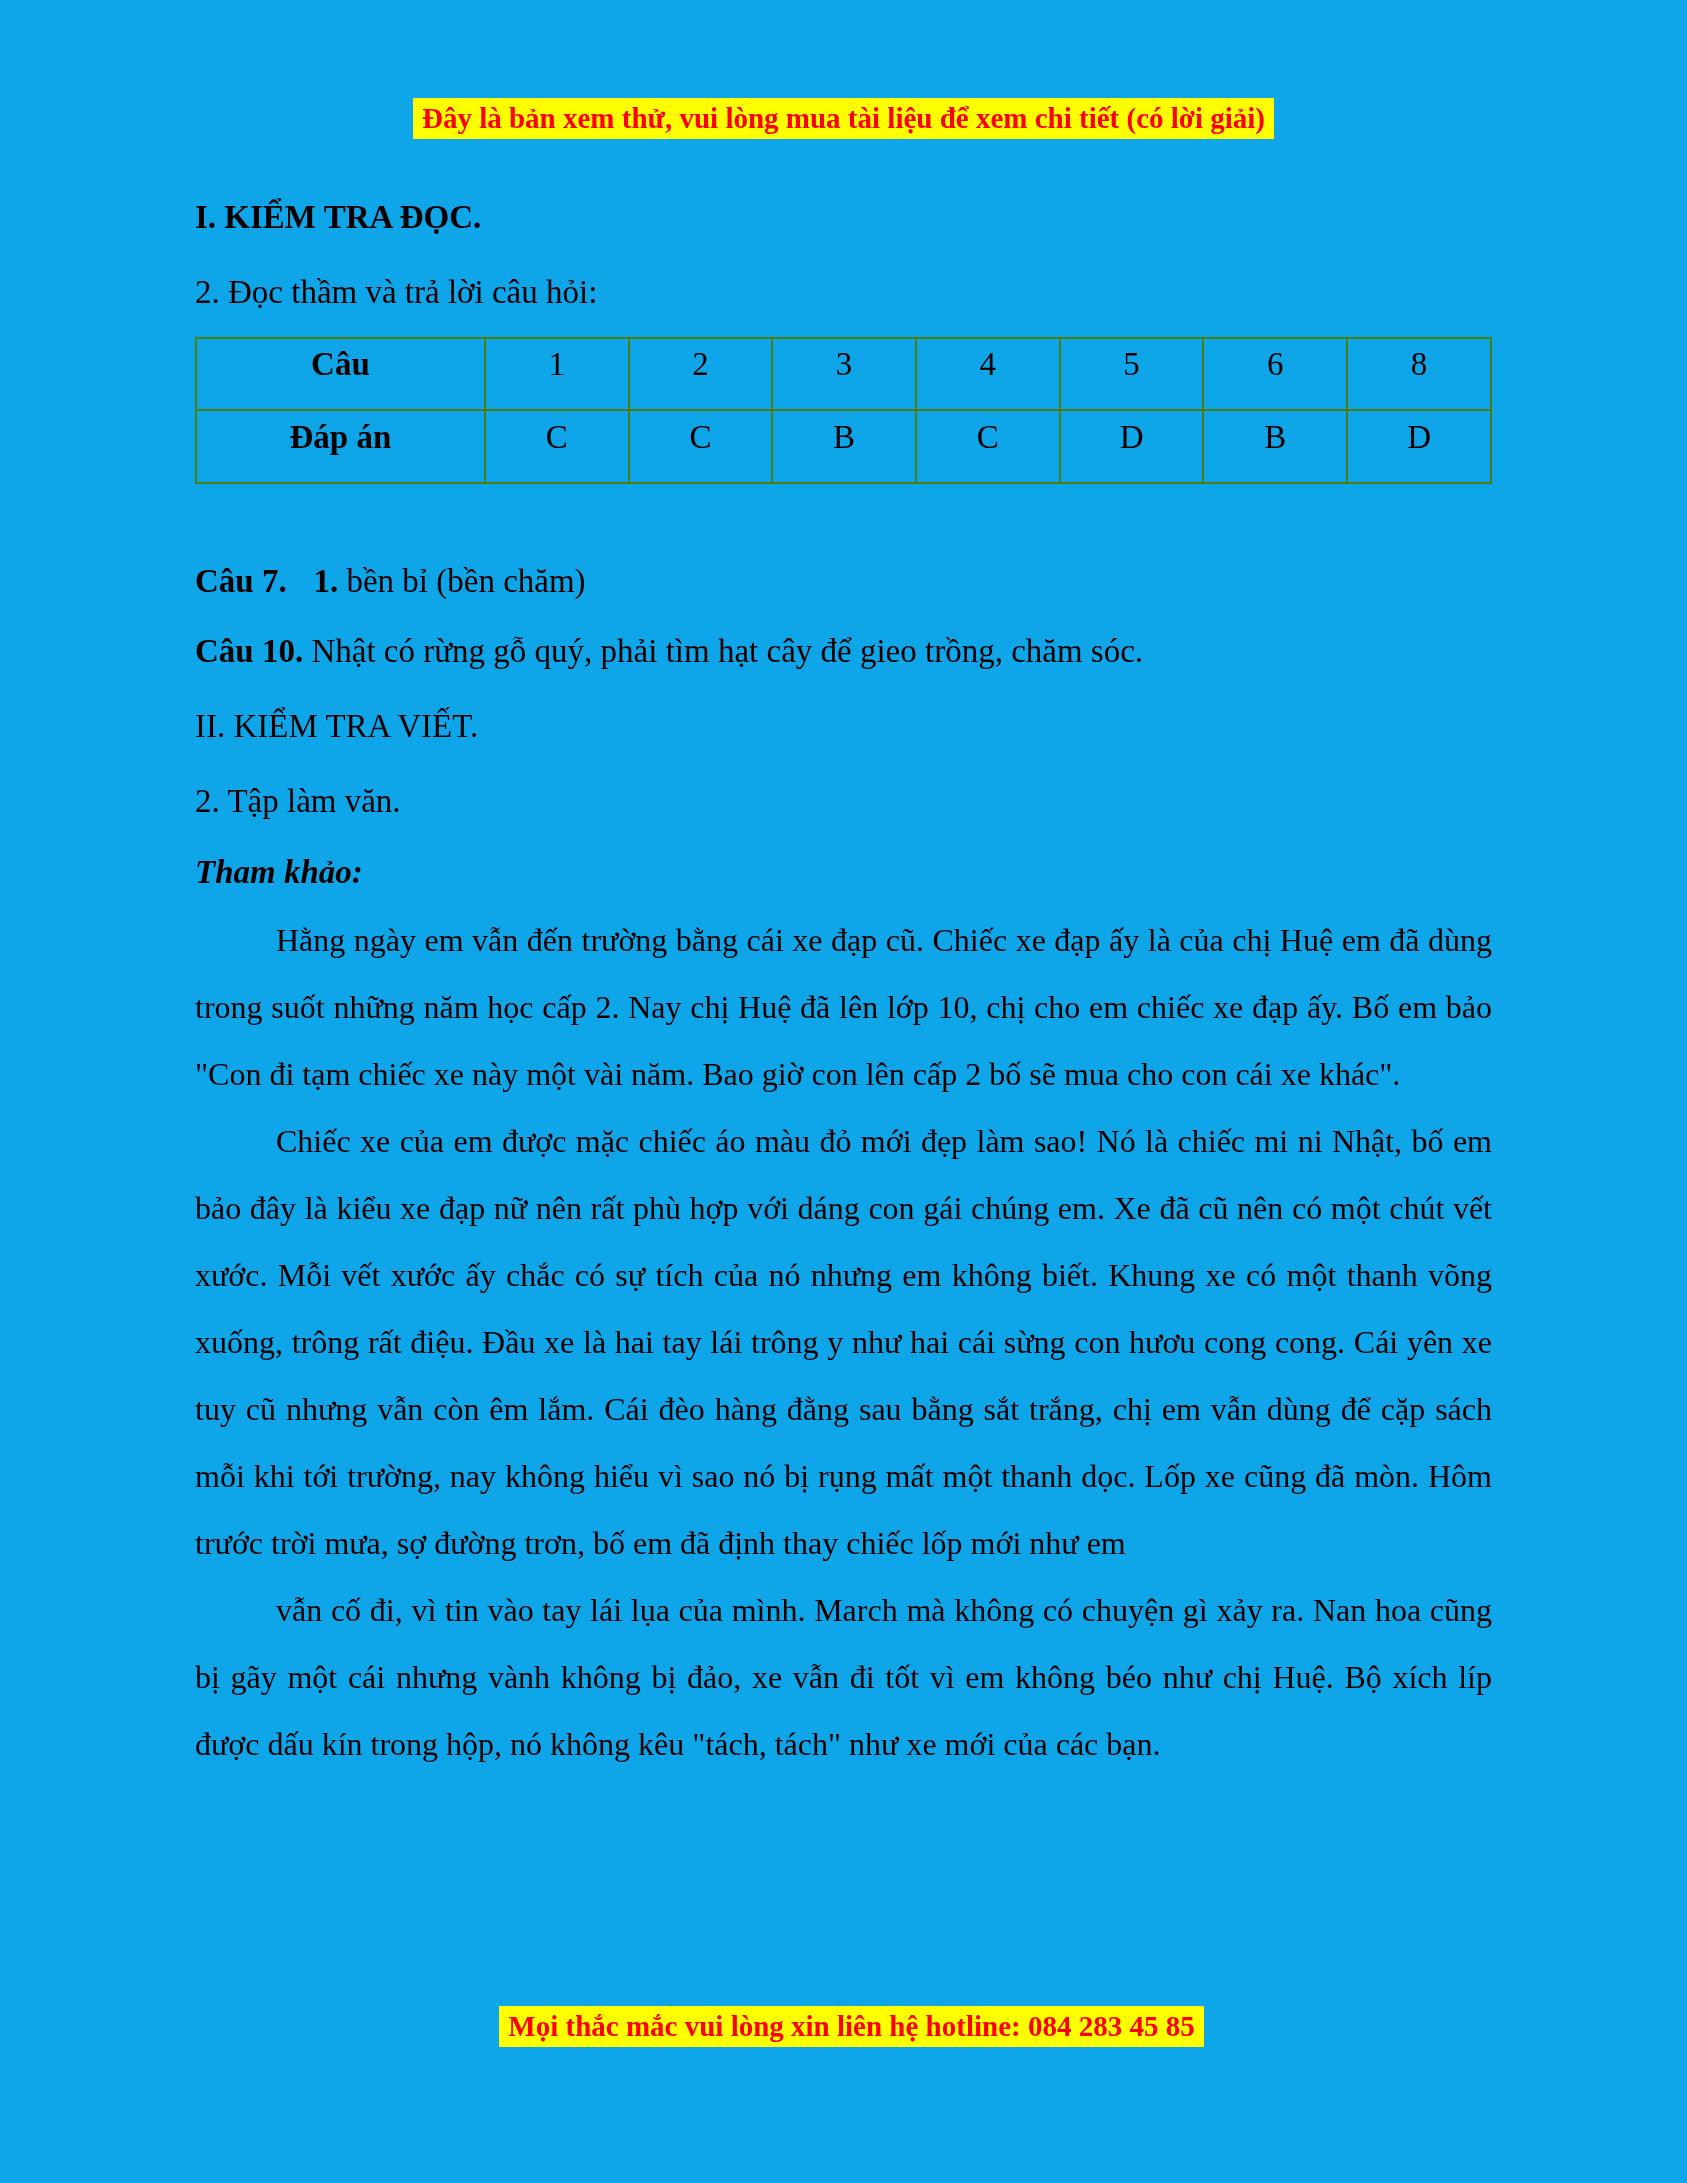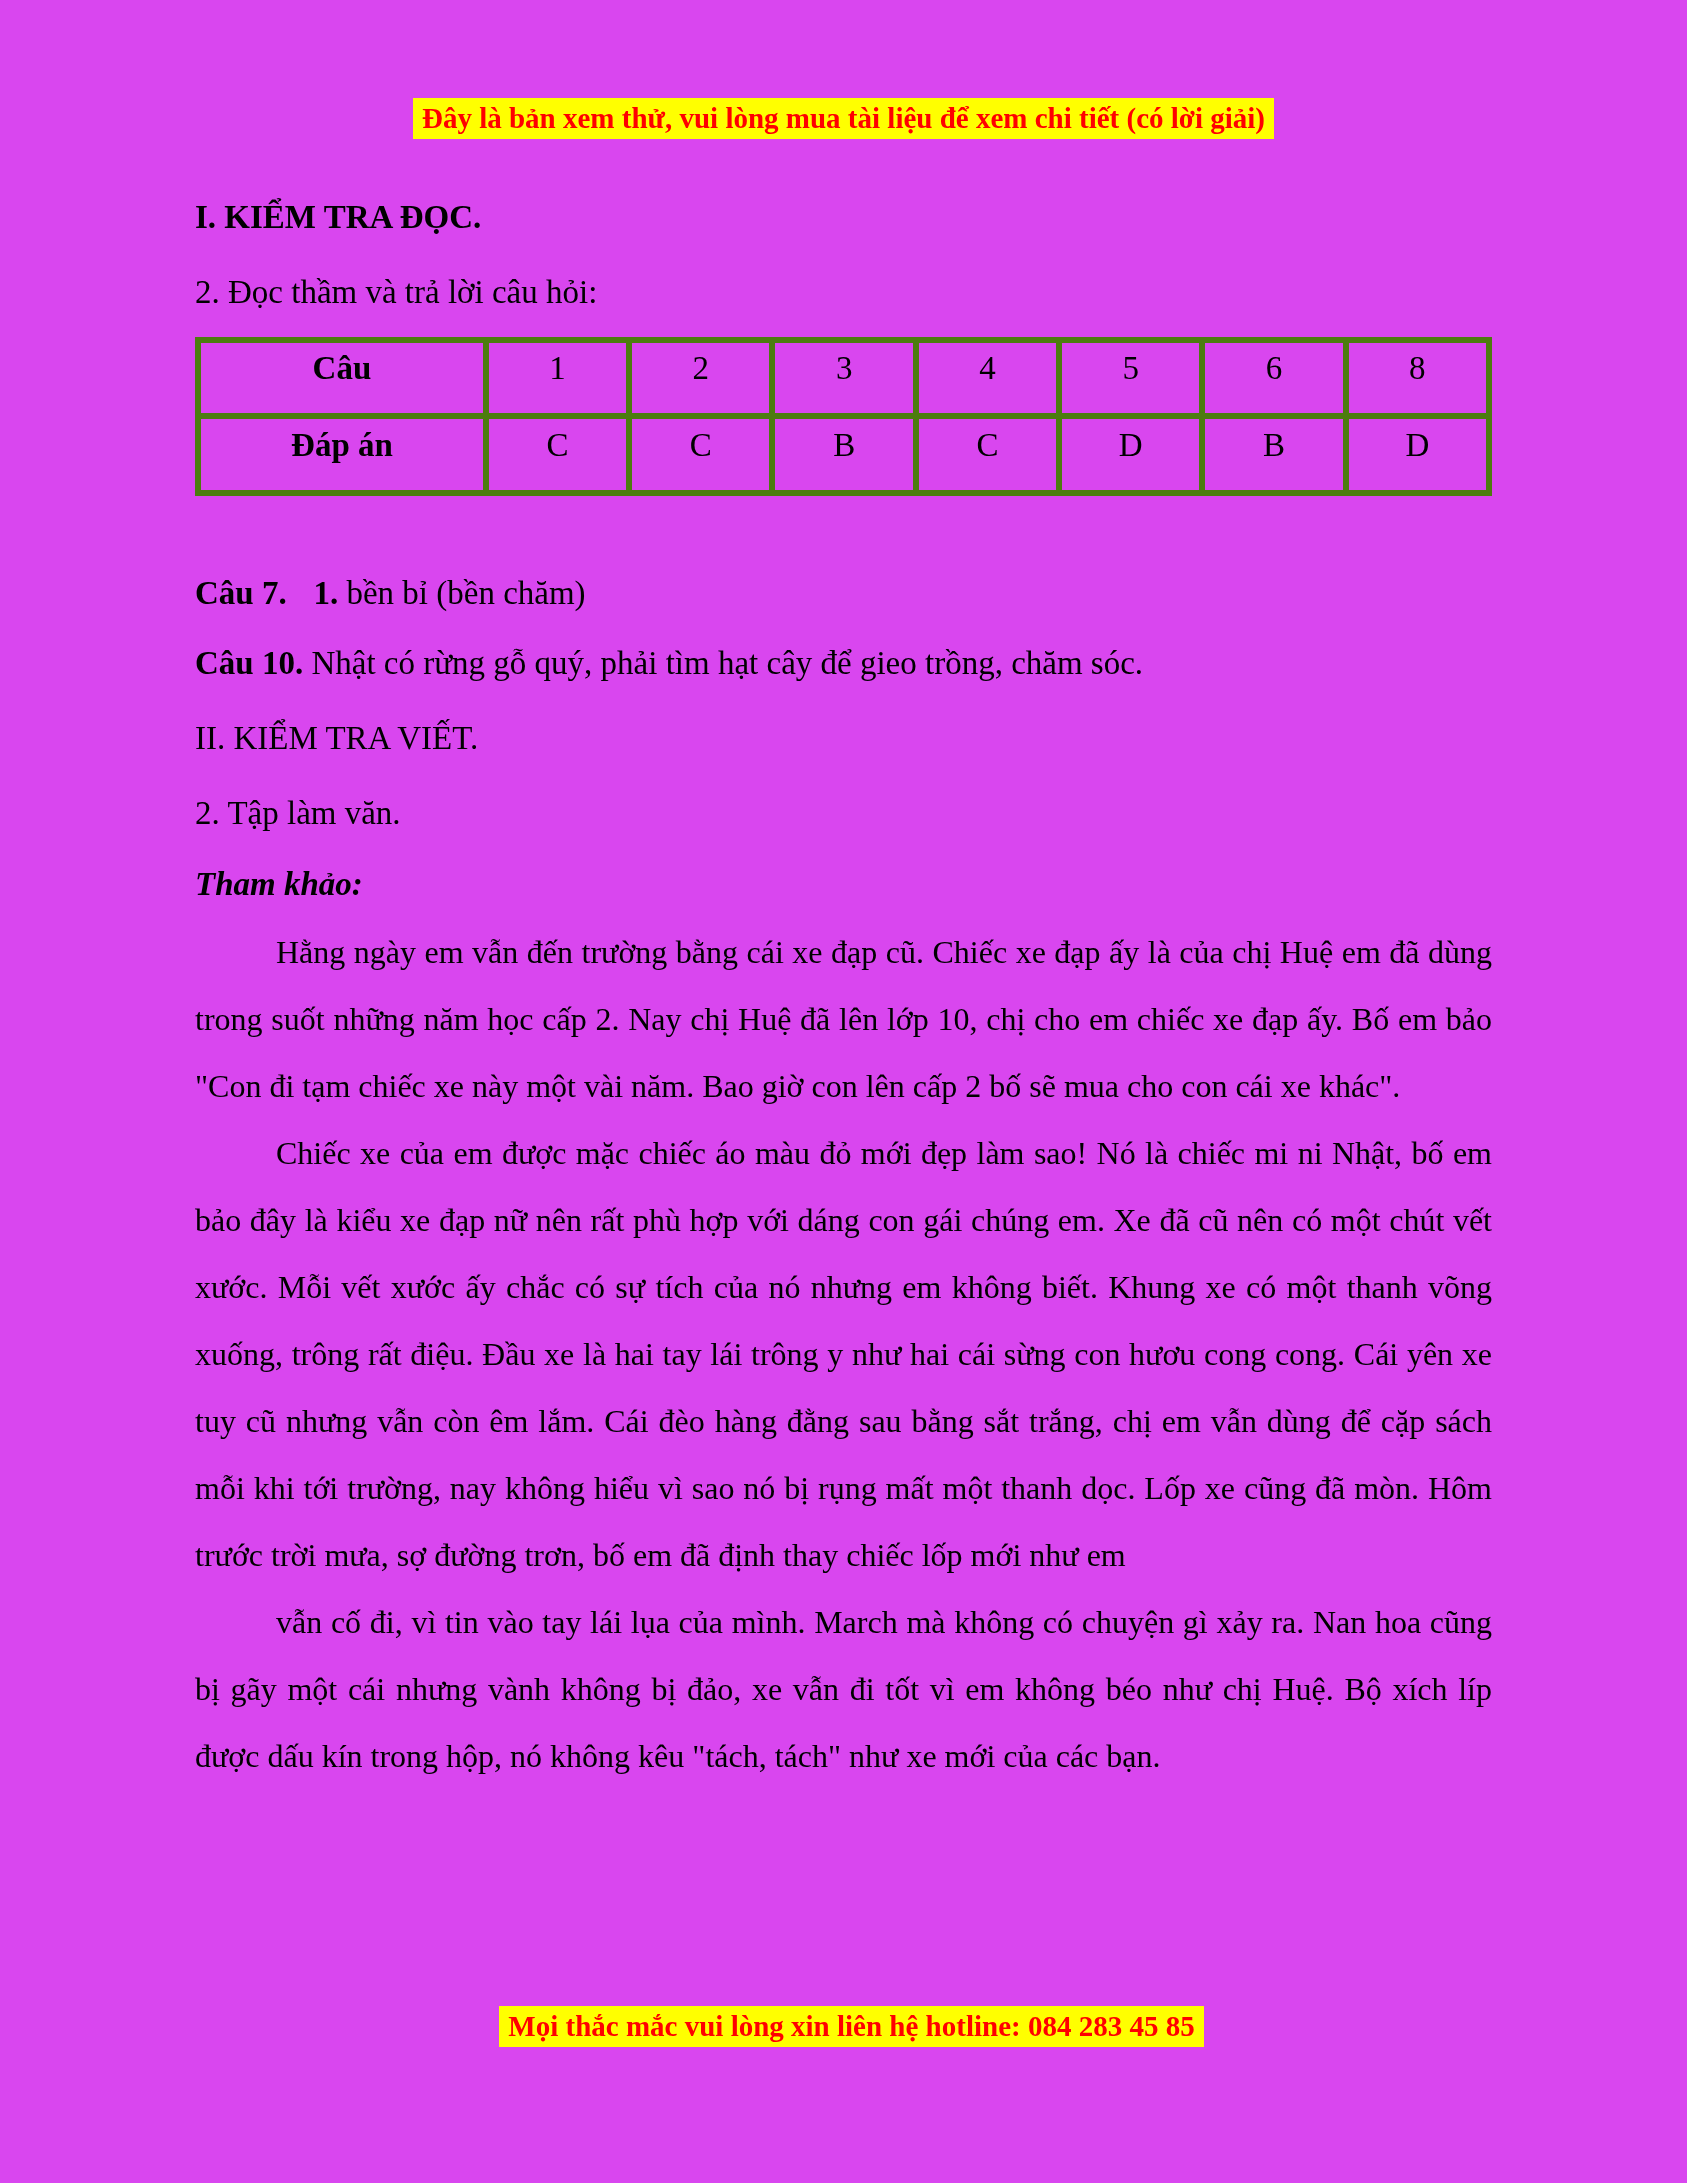--- a/index.html
+++ b/index.html
@@ -11,7 +11,7 @@
     position: relative;
     width: 1687px;
     height: 2183px;
-    background: #d946ef;
+    background: #0ea5e9;
     font-family: "Liberation Serif", "DejaVu Serif", serif;
     color: #000000;
     overflow: hidden;

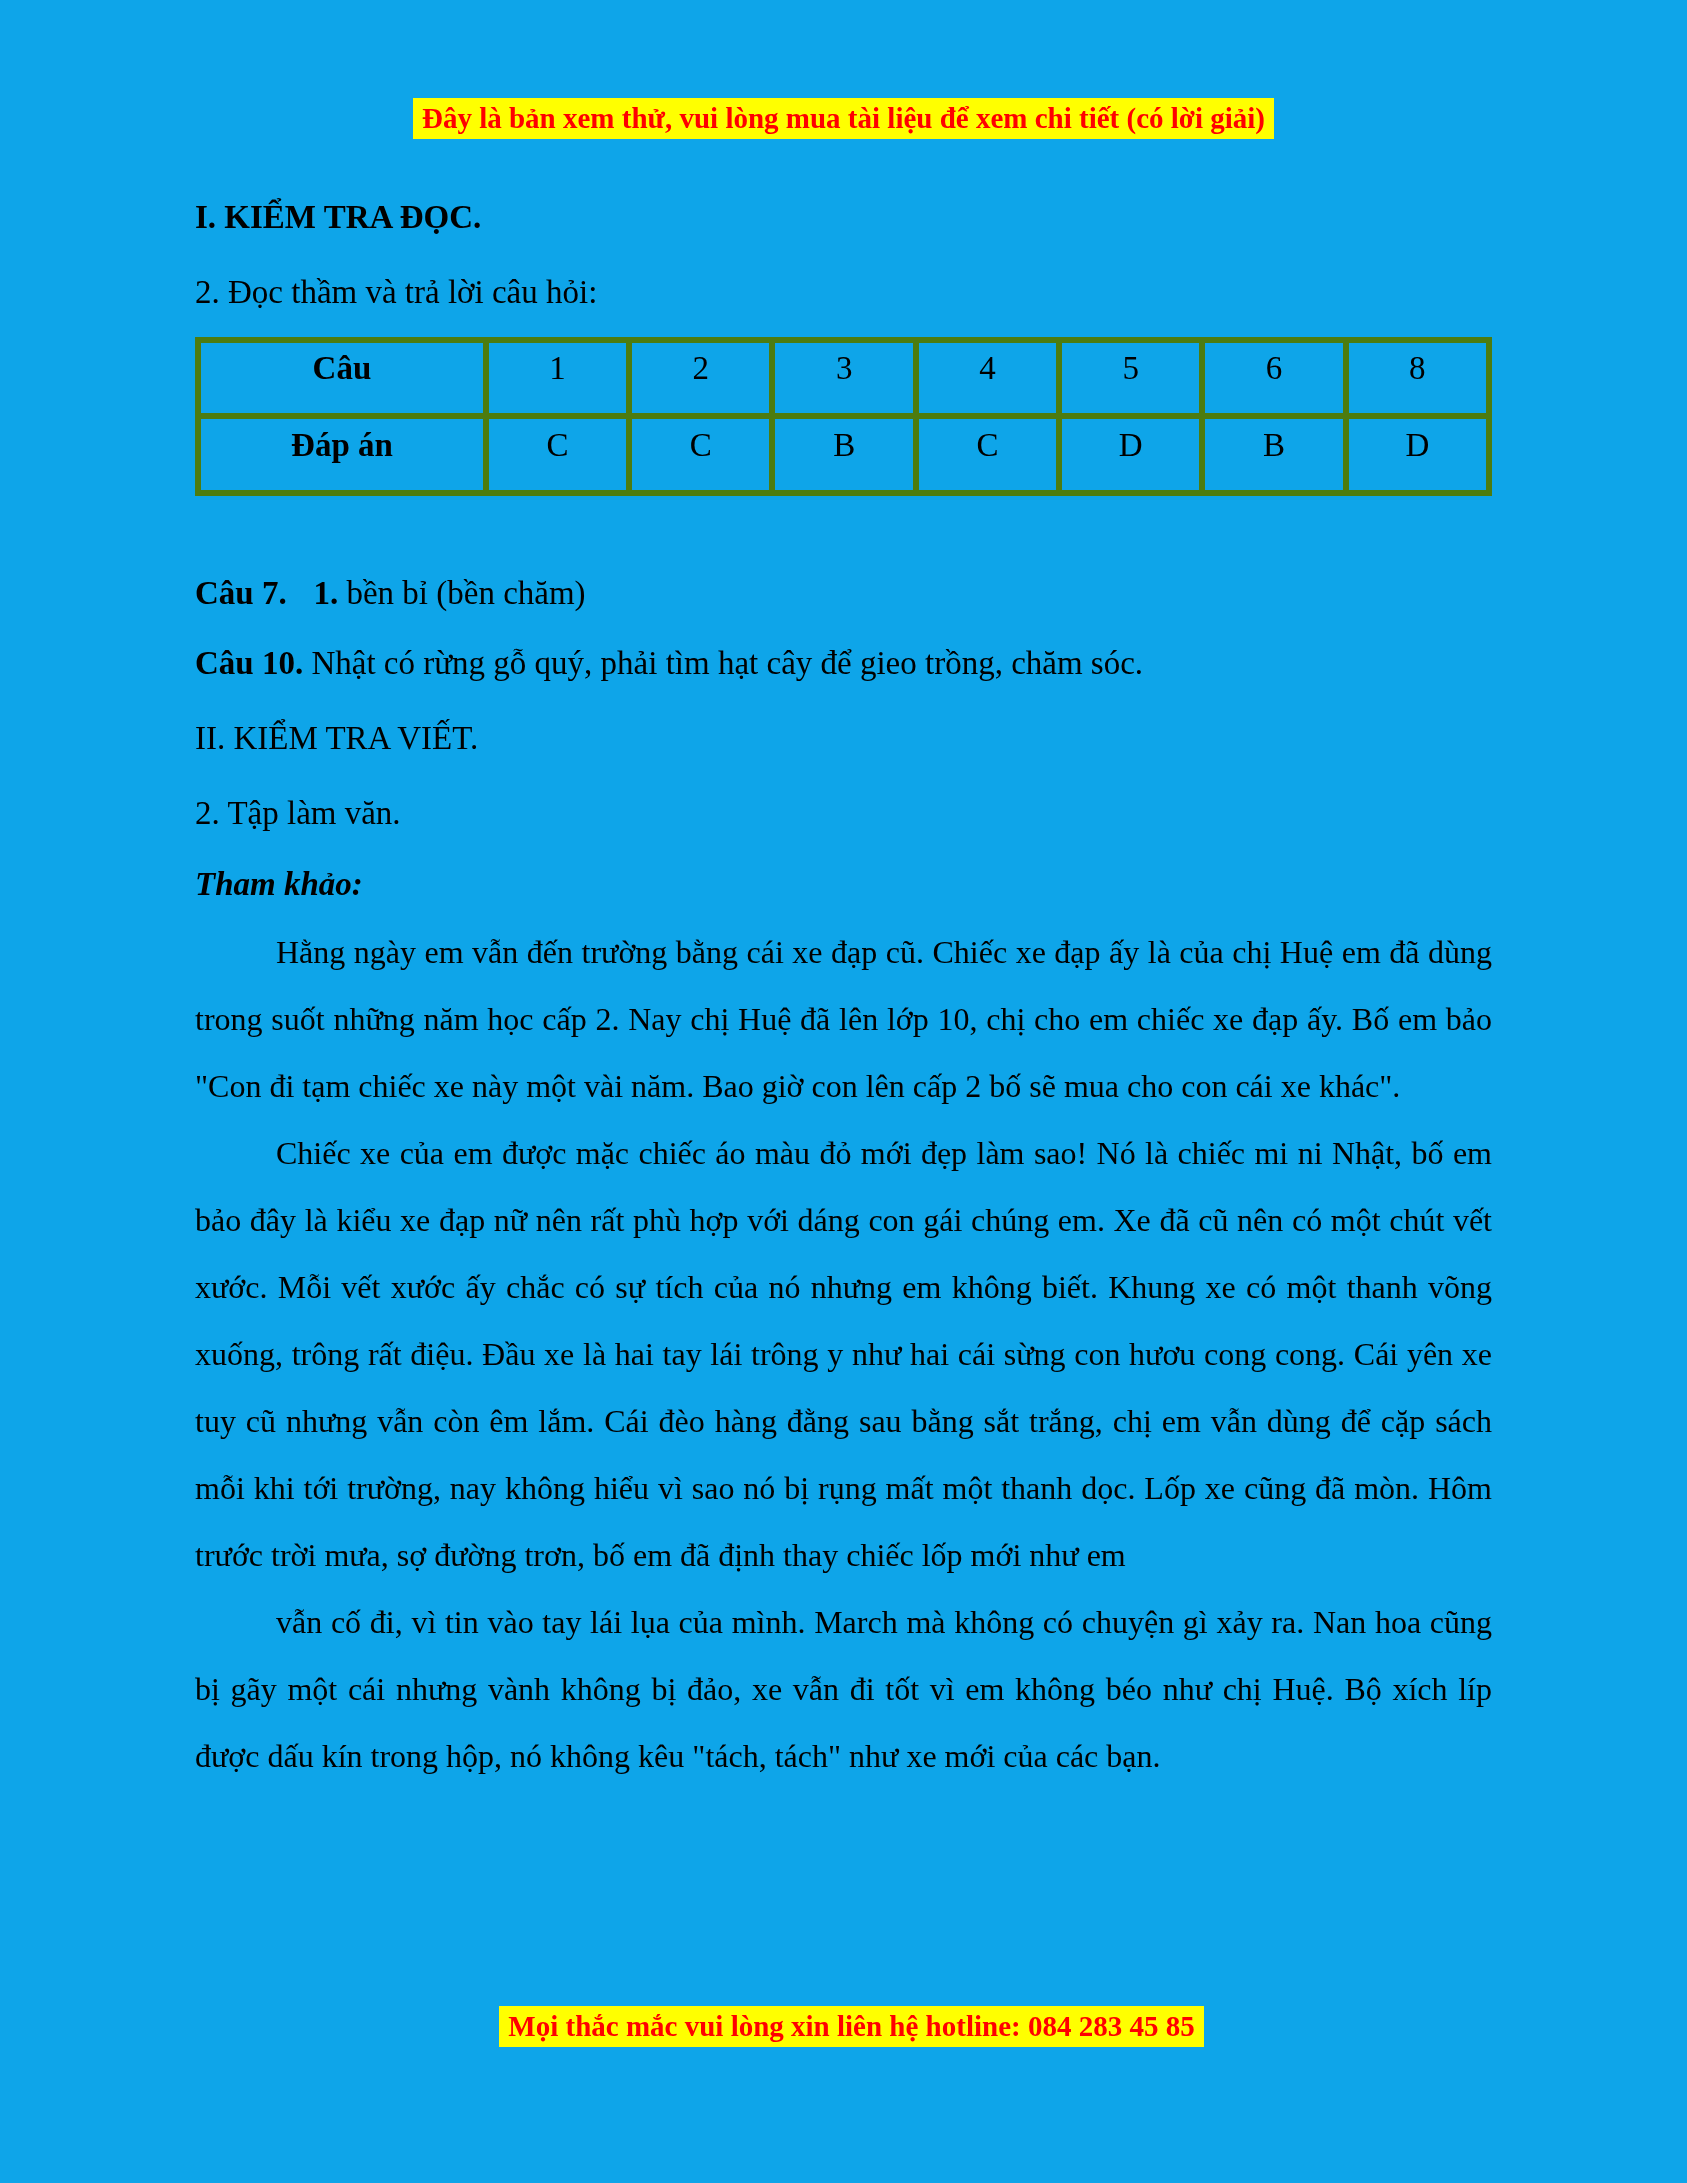--- a/index.html
+++ b/index.html
@@ -51,7 +51,7 @@
     margin-top: 24px;
   }
   table.answers td {
-    border: 6px solid #4d7c0f;
+    border: 2px solid #4d7c0f;
     height: 64px;
     vertical-align: top;
     text-align: center;

